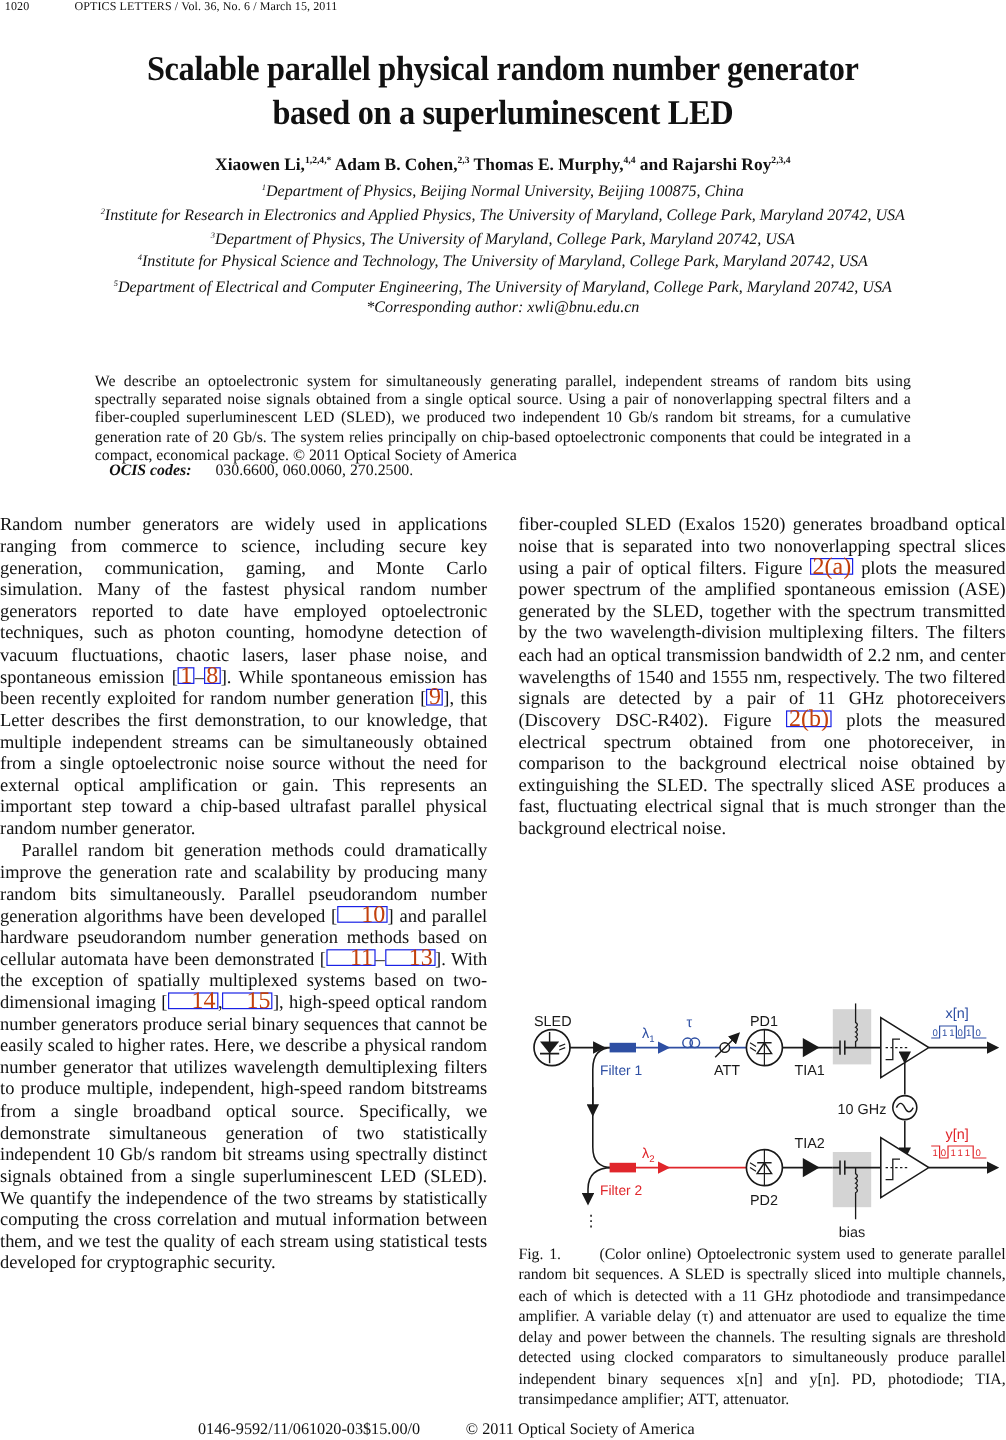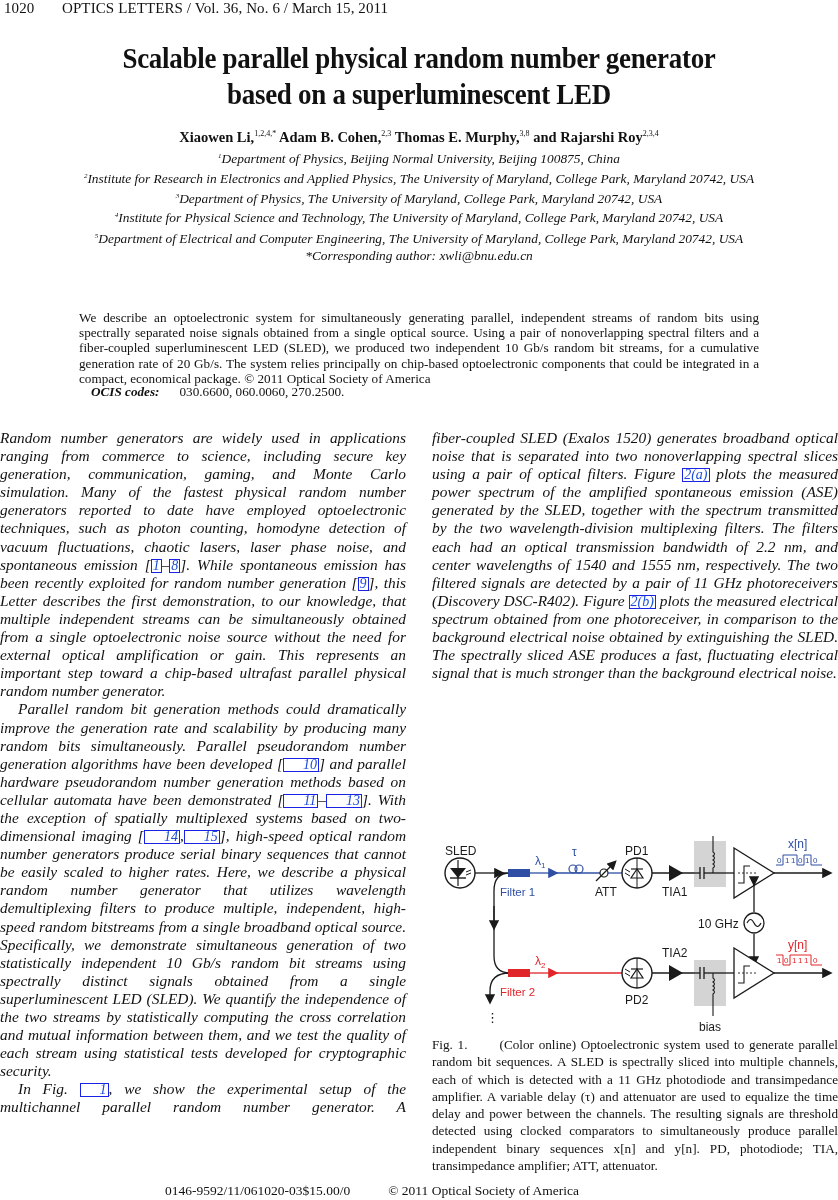--- a/index.html
+++ b/index.html
@@ -6,7 +6,7 @@
   html, body { width: 838px; height: 1200px; background: #ffffff; overflow: hidden; }
   body { position: relative; font-family: "Liberation Serif", "DejaVu Serif", serif; color: #111; }
 
-  .running-head { position: absolute; left: 4px; top: 0px; font-size: 15px; letter-spacing: 0.1px; white-space: nowrap; }
+  .running-head { position: absolute; left: 4px; top: 0px; font-size: 10px; letter-spacing: 0.1px; white-space: nowrap; }
   .running-head .pg { display: inline-block; width: 58px; }
 
   .title { position: absolute; left: 0; width: 838px; top: 40px; text-align: center; font-size: 29px; font-weight: bold; line-height: 36px; letter-spacing: -0.3px; transform: scaleX(0.93); transform-origin: center top; }

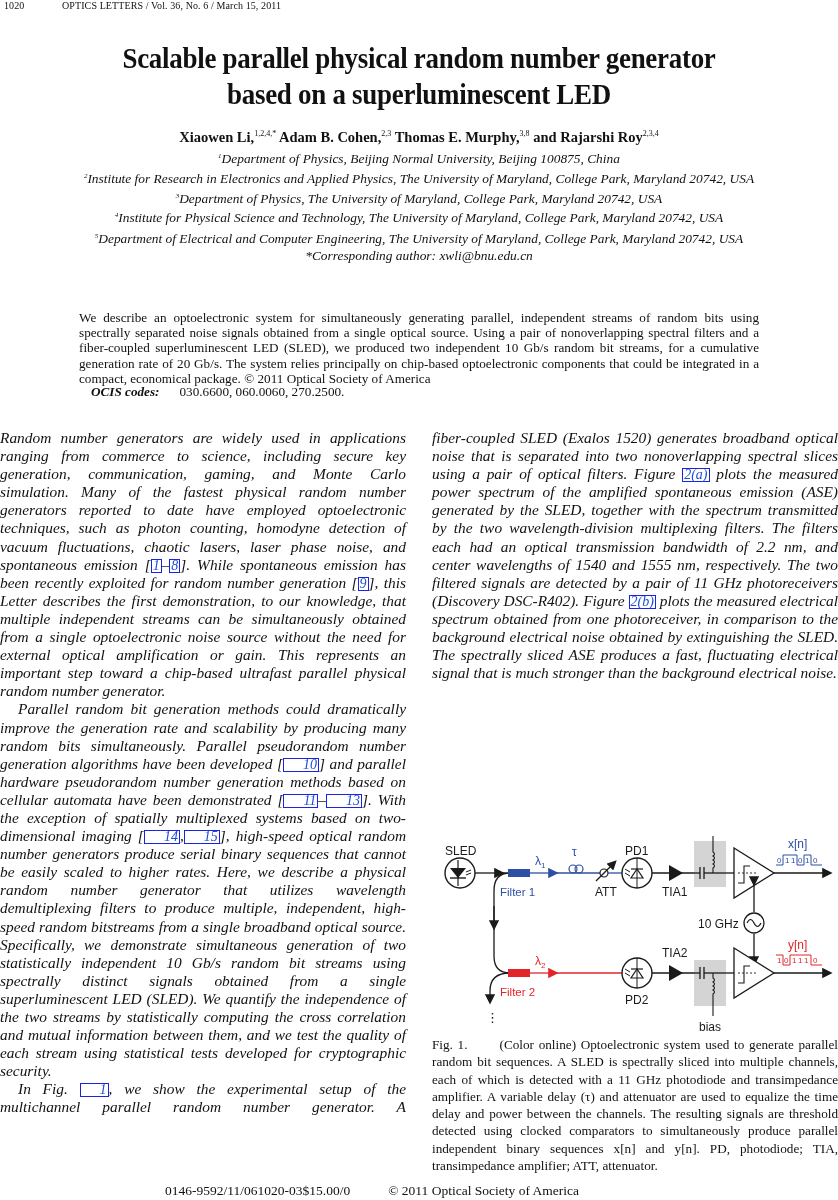--- a/index.html
+++ b/index.html
@@ -12,7 +12,7 @@
   .title { position: absolute; left: 0; width: 838px; top: 40px; text-align: center; font-size: 29px; font-weight: bold; line-height: 36px; letter-spacing: -0.3px; transform: scaleX(0.93); transform-origin: center top; }
 
   .authors { position: absolute; left: 0; width: 838px; top: 129px; text-align: center; font-size: 14.5px; font-weight: bold; }
-  .authors sup { font-size: 8px; font-weight: normal; vertical-align: 6px; }
+  .authors sup { font-size: 8px; font-weight: bold; vertical-align: 6px; }
   .affil { position: absolute; left: 0; width: 838px; text-align: center; font-size: 13.4px; font-style: italic; white-space: nowrap; }
   .affil sup { font-size: 7px; vertical-align: 5px; }
 

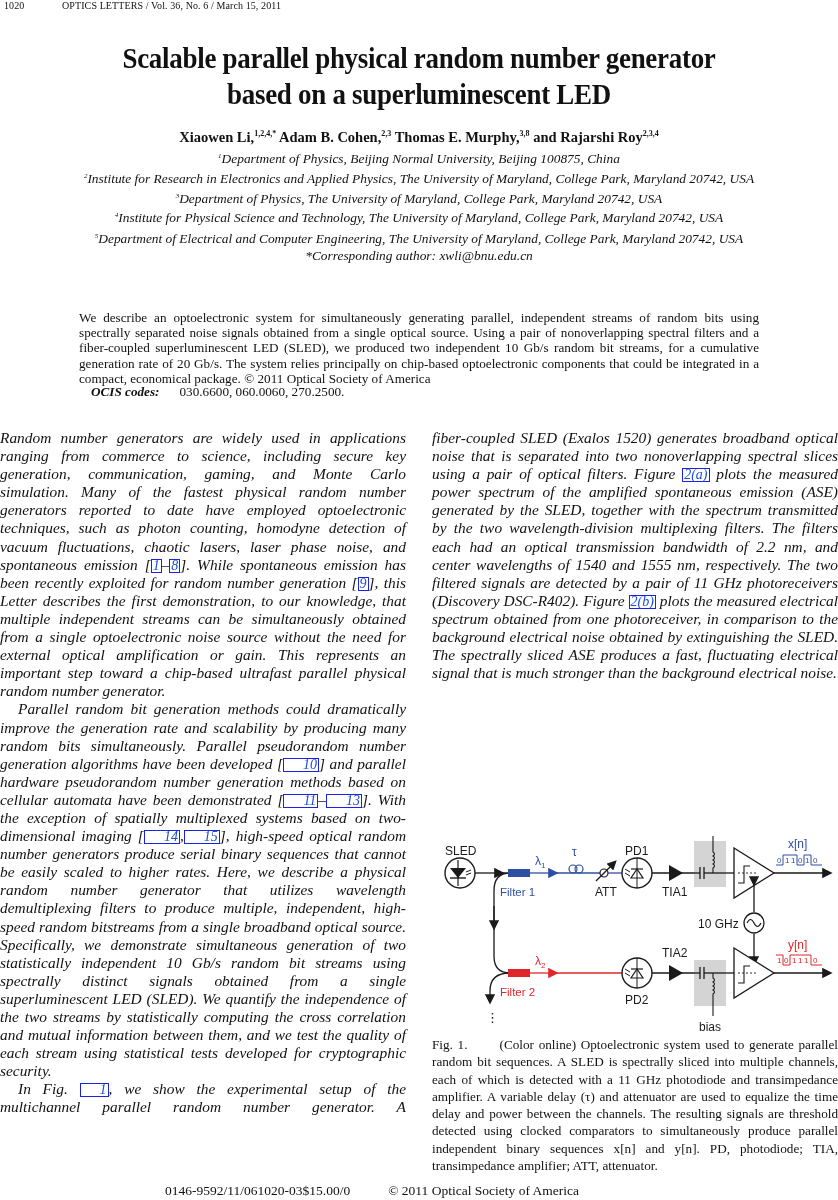--- a/index.html
+++ b/index.html
@@ -53,7 +53,7 @@
 <div class="authors">
   <span>Xiaowen Li,</span><sup>1,2,4,*</sup>
   <span>Adam B. Cohen,</span><sup>2,3</sup>
-  <span>Thomas E. Murphy,</span><sup>3,8</sup>
+  <span>Thomas E. Murphy,</span><sup>4,4</sup>
   <span>and Rajarshi Roy</span><sup>2,3,4</sup>
 </div>
 

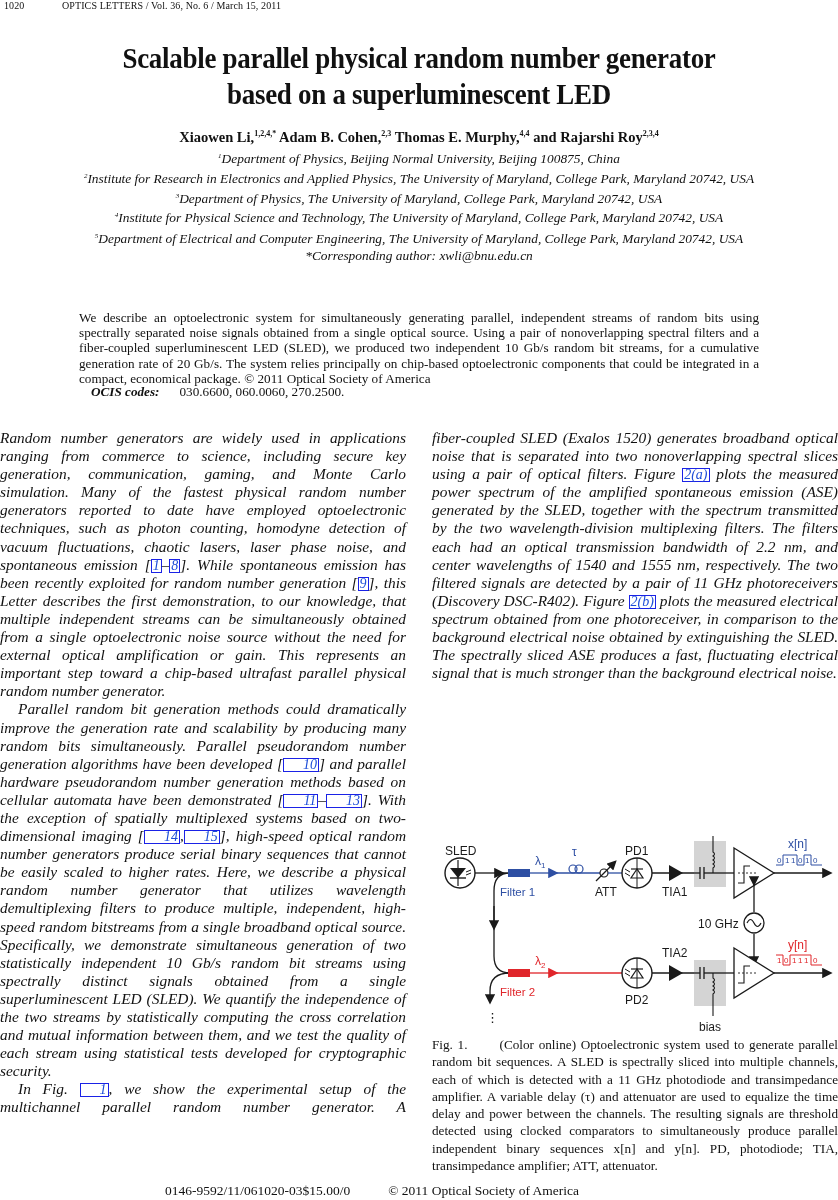--- a/index.html
+++ b/index.html
@@ -25,7 +25,7 @@
   .col { position: absolute; font-size: 15.4px; line-height: 18.1px; text-align: justify; }
   .col-left { left: 0px; width: 406px; top: 429px; }
   .col-right { left: 432px; width: 406px; top: 429px; }
-  .col p { text-indent: 0; font-style: italic; }
+  .col p { text-indent: 0; }
   .col p.ind { text-indent: 18px; }
   .col p.last { text-align-last: justify; }
 

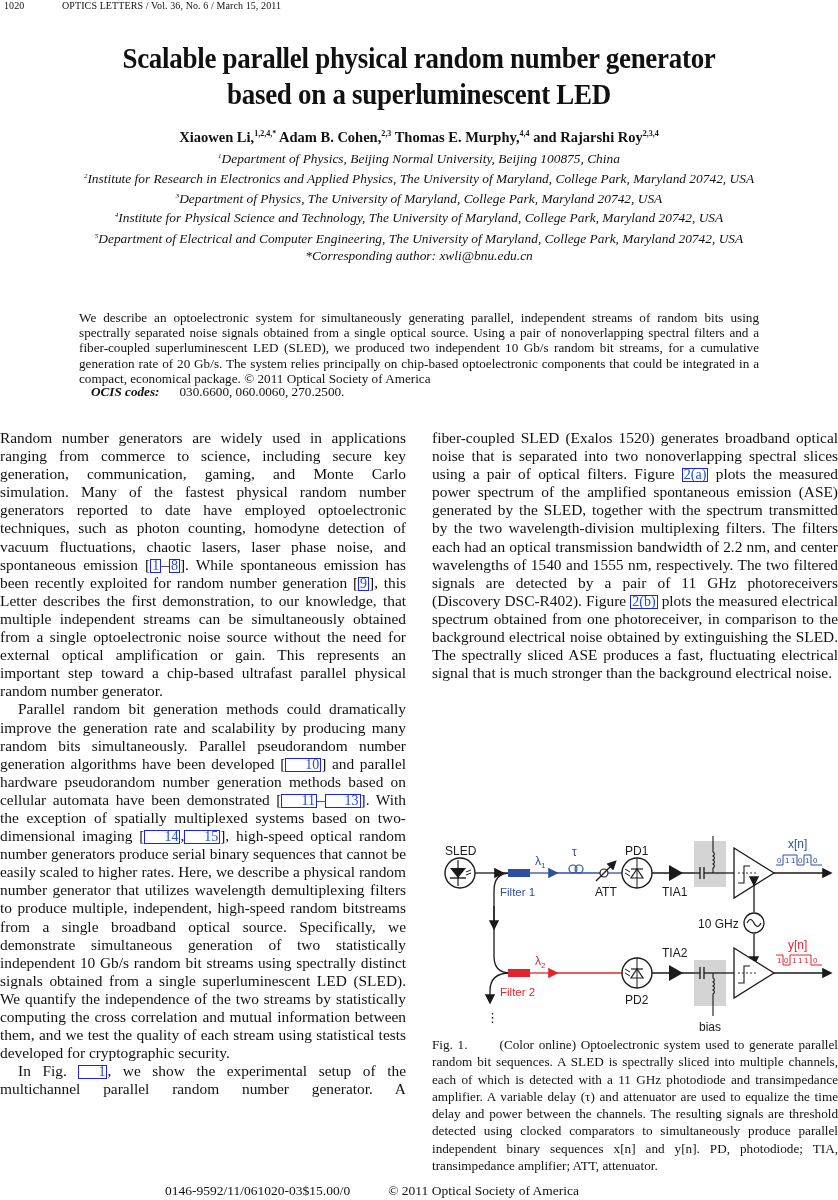--- a/index.html
+++ b/index.html
@@ -29,7 +29,7 @@
   .col p.ind { text-indent: 18px; }
   .col p.last { text-align-last: justify; }
 
-  .cite { display: inline-block; border: 1.5px solid #1a22e6; color: #1d4ed8; line-height: 12px; padding: 0 1px; font-size: 14px; }
+  .cite { display: inline-block; border: 1.5px solid #1a22e6; color: #c2410c; line-height: 12px; padding: 0 1px; font-size: 20px; }
 
   .figure { position: absolute; left: 432px; top: 836px; width: 406px; height: 200px; }
   .caption { position: absolute; left: 432px; width: 406px; top: 1036px; font-size: 13.2px; line-height: 17.3px; text-align: justify; }

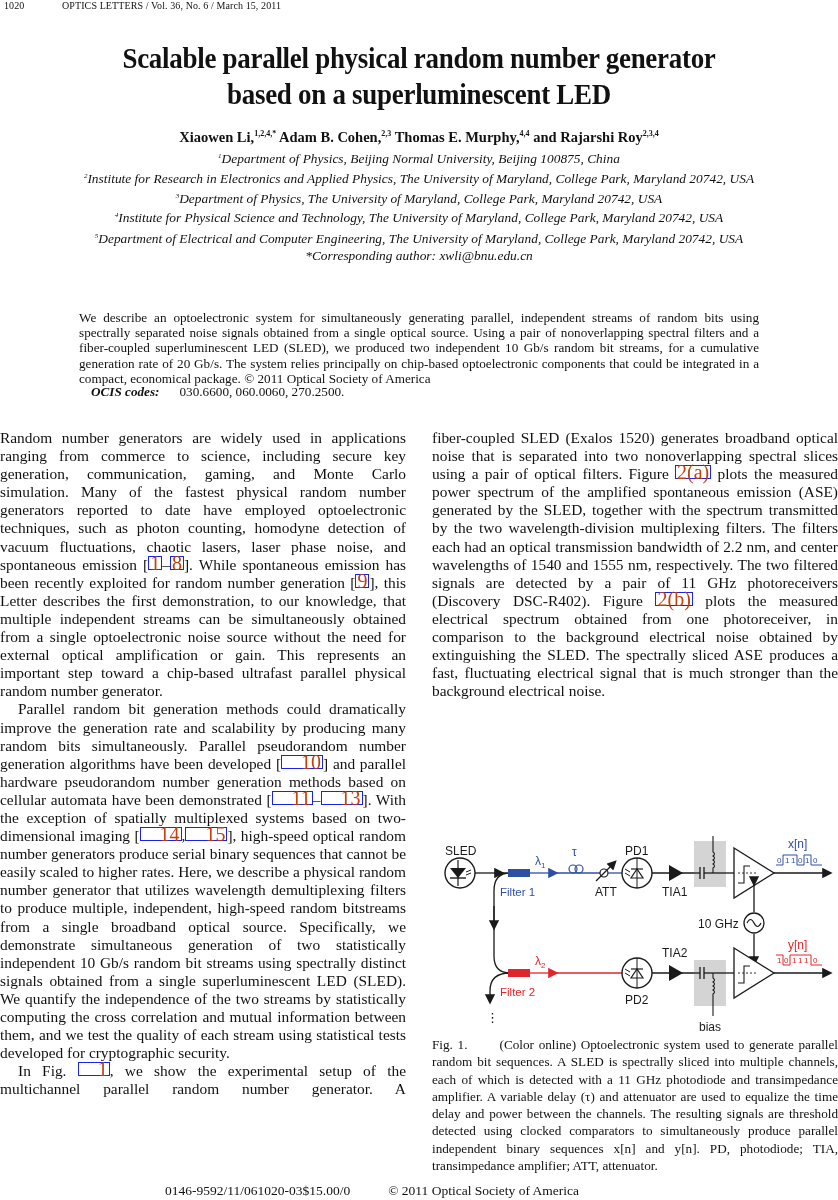--- a/index.html
+++ b/index.html
@@ -75,7 +75,6 @@
 <div class="col col-left">
   <p><span>Random number generators are widely used in applications ranging from commerce to science, including secure key generation, communication, gaming, and Monte Carlo simulation. Many of the fastest physical random number generators reported to date have employed optoelectronic techniques, such as photon counting, homodyne detection of vacuum fluctuations, chaotic lasers, laser phase noise, and spontaneous emission [</span><a class="cite">1</a><span>–</span><a class="cite">8</a><span>]. While spontaneous emission has been recently exploited for random number generation [</span><a class="cite">9</a><span>], this Letter describes the first demonstration, to our knowledge, that multiple independent streams can be simultaneously obtained from a single optoelectronic noise source without the need for external optical amplification or gain. This represents an important step toward a chip-based ultrafast parallel physical random number generator.</span></p>
   <p class="ind"><span>Parallel random bit generation methods could dramatically improve the generation rate and scalability by producing many random bits simultaneously. Parallel pseudorandom number generation algorithms have been developed [</span><a class="cite">10</a><span>] and parallel hardware pseudorandom number generation methods based on cellular automata have been demonstrated [</span><a class="cite">11</a><span>–</span><a class="cite">13</a><span>]. With the exception of spatially multiplexed systems based on two-dimensional imaging [</span><a class="cite">14</a><span>,</span><a class="cite">15</a><span>], high-speed optical random number generators produce serial binary sequences that cannot be easily scaled to higher rates. Here, we describe a physical random number generator that utilizes wavelength demultiplexing filters to produce multiple, independent, high-speed random bitstreams from a single broadband optical source. Specifically, we demonstrate simultaneous generation of two statistically independent 10 Gb/s random bit streams using spectrally distinct signals obtained from a single superluminescent LED (SLED). We quantify the independence of the two streams by statistically computing the cross correlation and mutual information between them, and we test the quality of each stream using statistical tests developed for cryptographic security.</span></p>
-  <p class="ind last"><span>In Fig. </span><a class="cite">1</a><span>, we show the experimental setup of the multichannel parallel random number generator. A</span></p>
 </div>
 
 <div class="col col-right">

